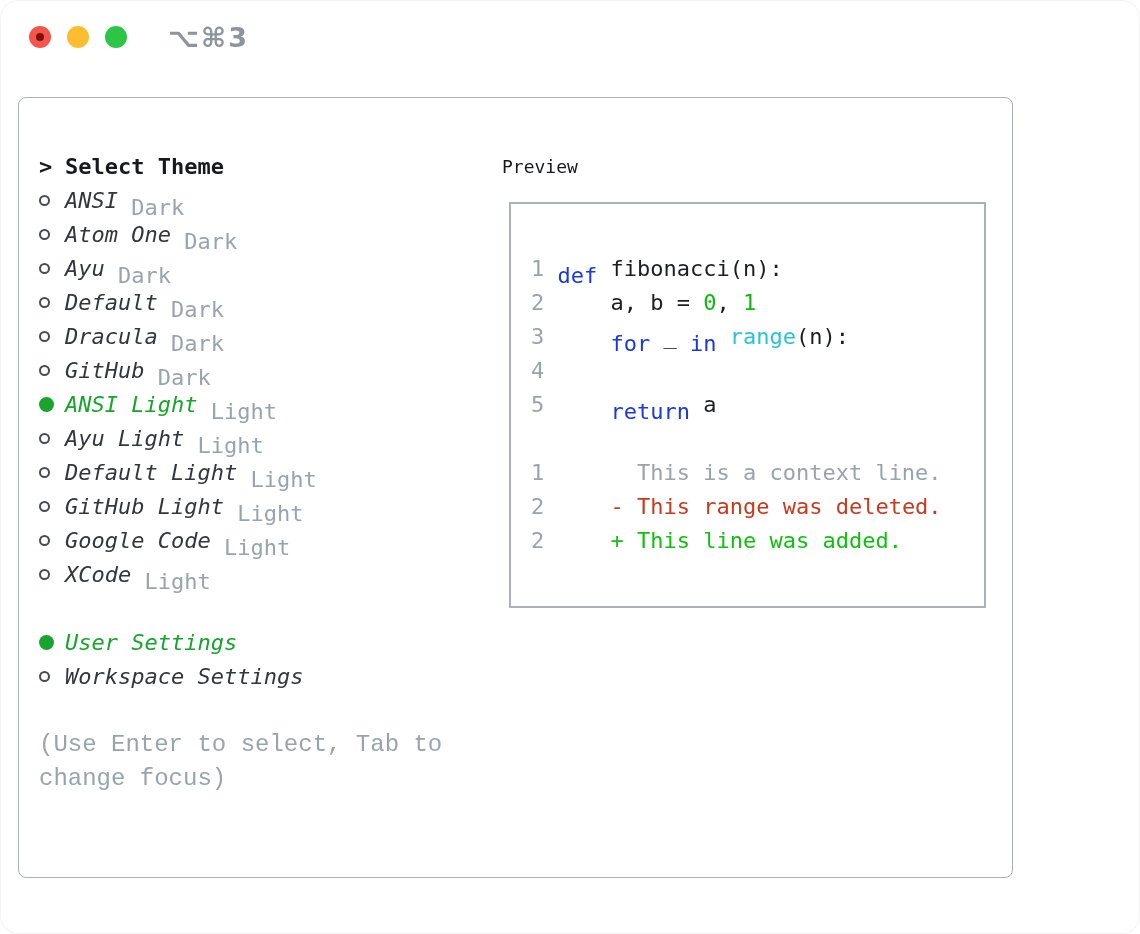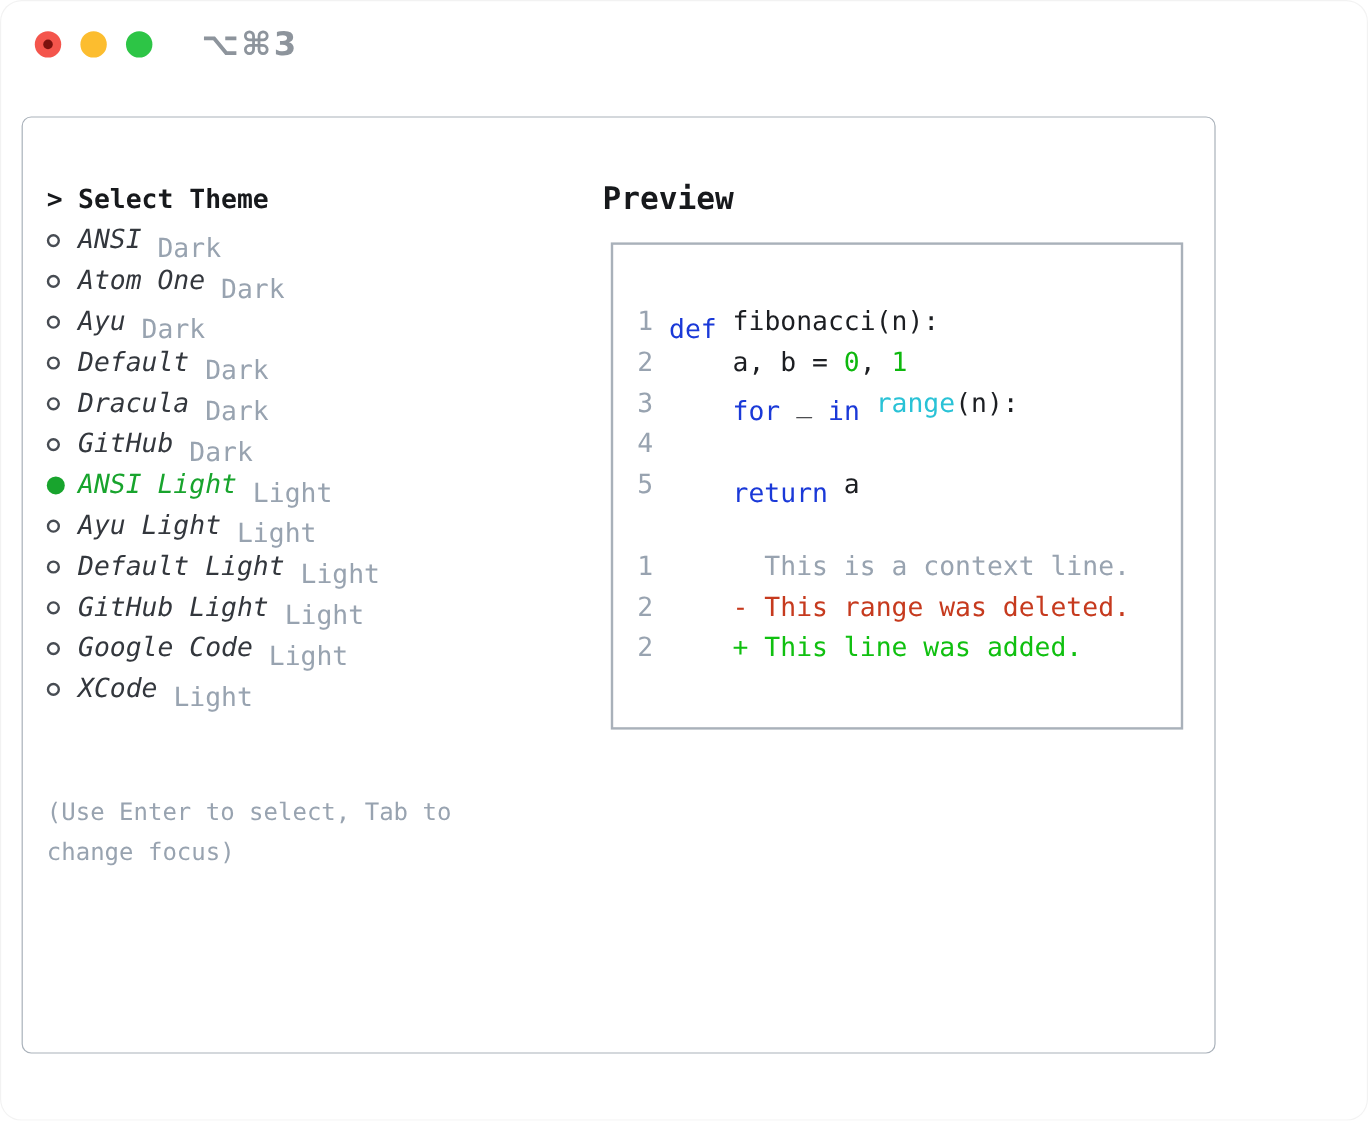--- a/index.html
+++ b/index.html
@@ -52,7 +52,7 @@
 
   
   .preview-hdr { position:absolute; left:483px; top:51px; height:34px; display:flex; align-items:center;
-                 font-size:26px; font-weight:bold; color:var(--header-black,#17191c); }
+                 font-size:18px; font-weight:normal; color:var(--header-black,#17191c); }
   .preview-box {
     position:absolute; left:490px; top:104px; width:477px; height:406px;
     border:2px solid var(--border-gray,#a9b1ba); background:#fff;

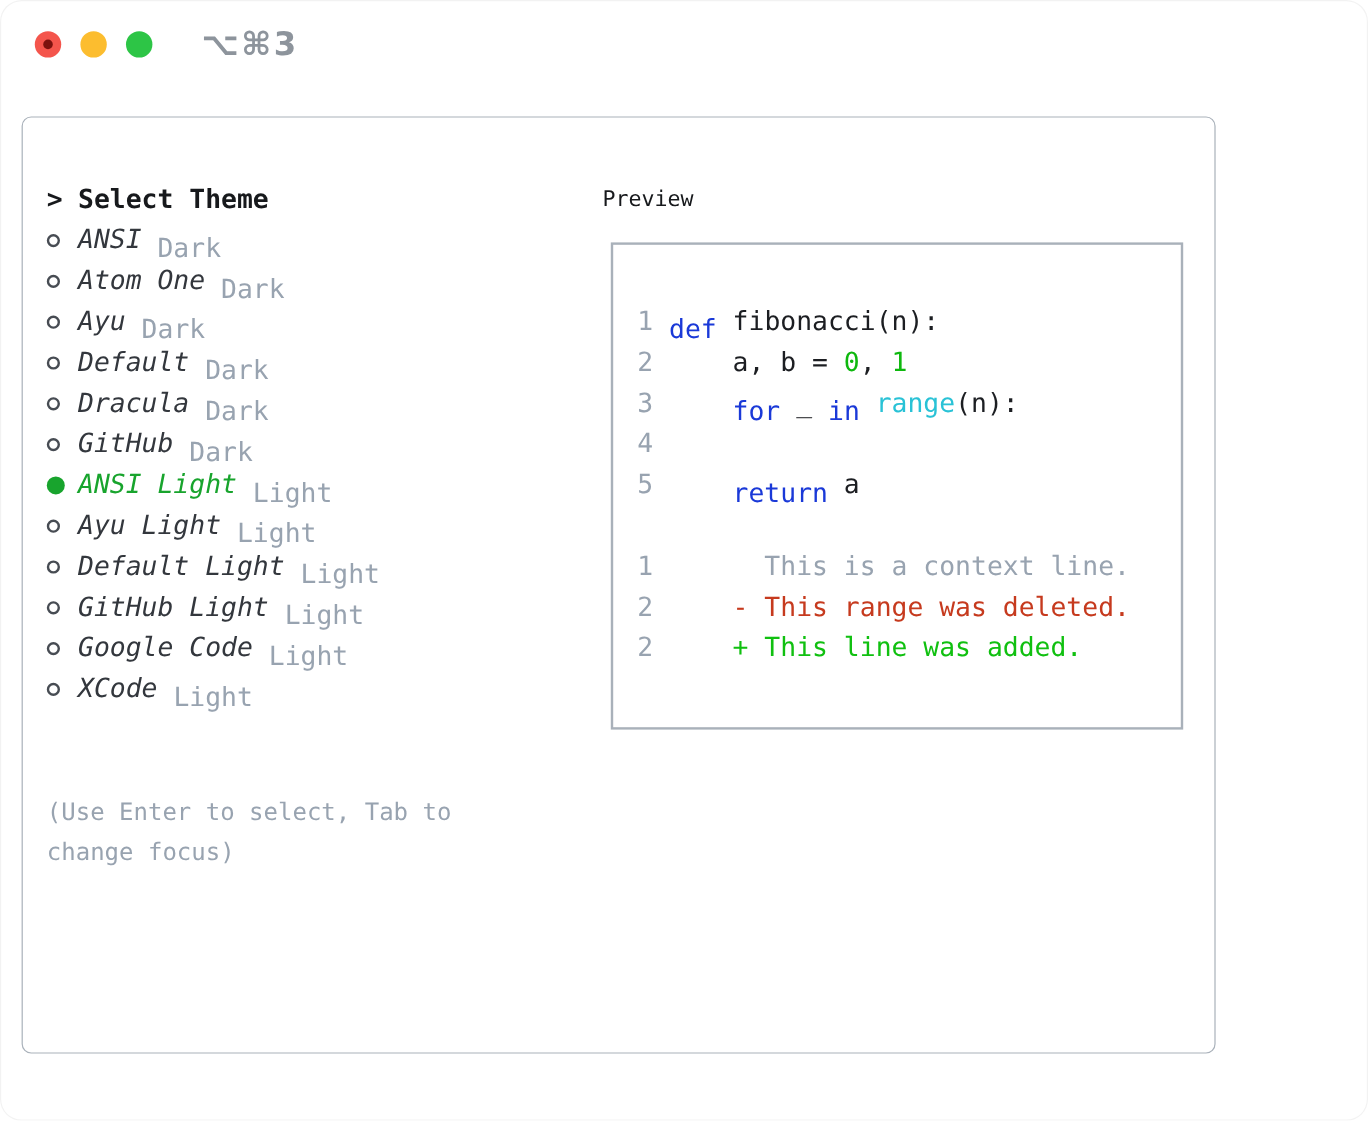--- a/index.html
+++ b/index.html
@@ -154,6 +154,16 @@
           </div>
         </div>
       <div class="blank"></div>
+      <div id="apply-options">
+          <div class="row">
+            <span class="marker"><span class="bullet filled"></span></span>
+            <span class="item-name selected">User Settings</span>
+          </div>
+          <div class="row">
+            <span class="marker"><span class="bullet open"></span></span>
+            <span class="item-name">Workspace Settings</span>
+          </div>
+        </div>
       <div class="blank"></div>
       <div id="hint">
           <div class="hint-line">(Use Enter to select, Tab to</div>

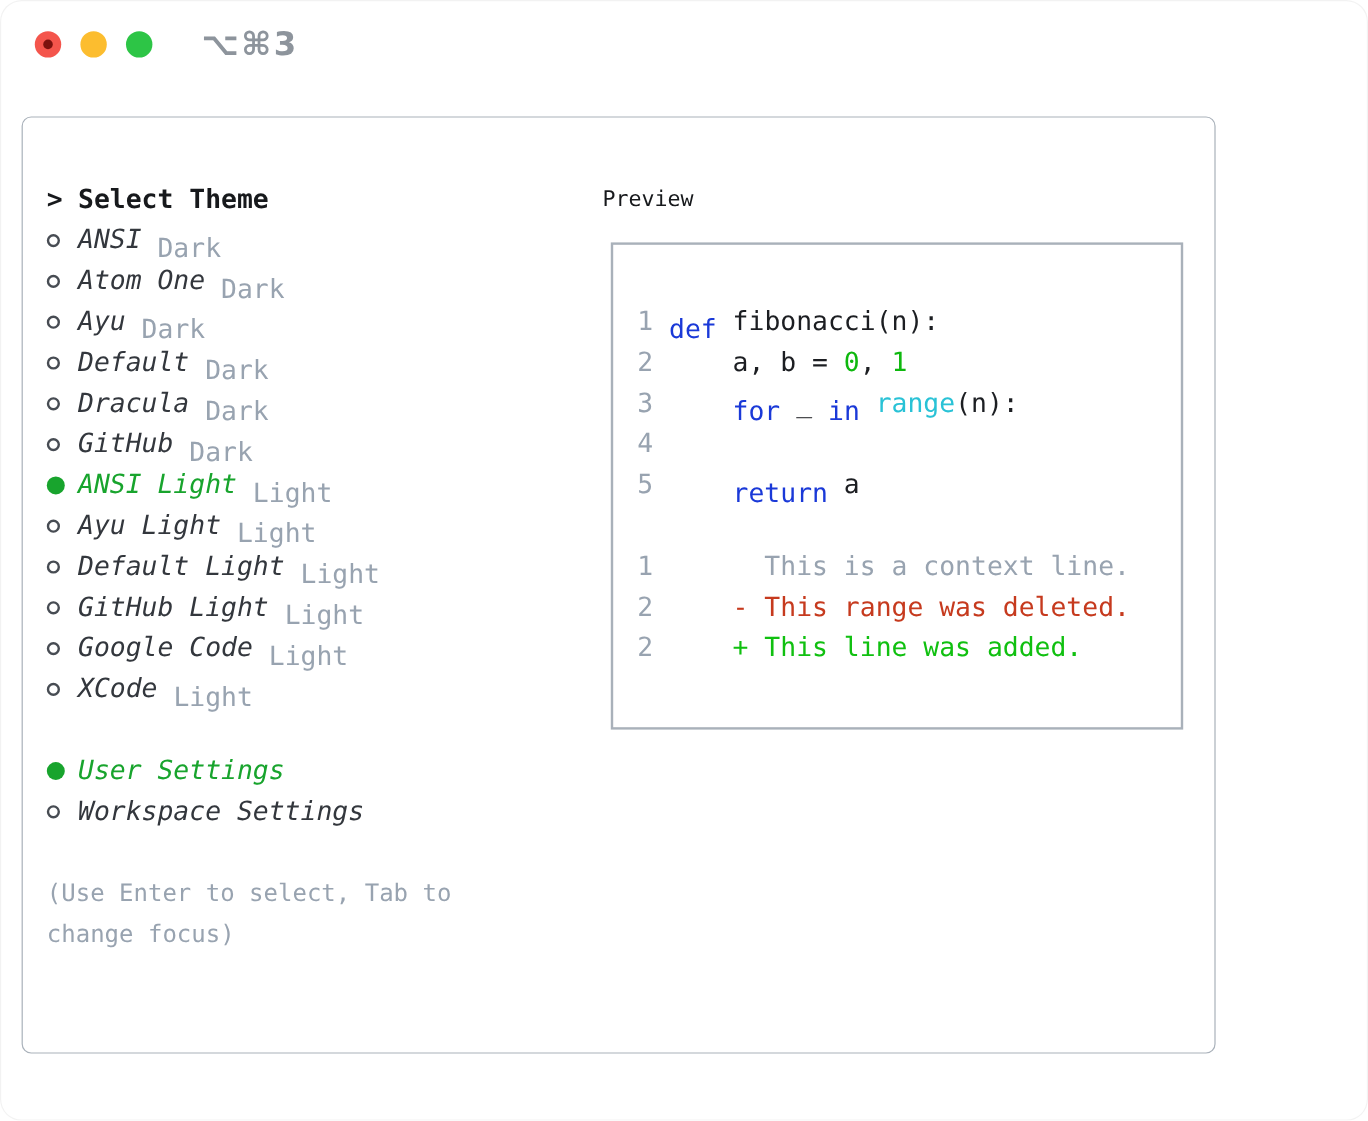--- a/index.html
+++ b/index.html
@@ -47,8 +47,8 @@
   .variant { color:var(--muted,#98a3b0);margin-top:15px; }
   .apply-hdr { color:var(--header-black,#17191c); }
   .blank { height:34px; }
-  .hint-line { height:34px; display:flex; align-items:center; font-size:20px;
-               color:var(--muted,#98a3b0); white-space:pre; }
+  .hint-line { height:34px; display:flex; align-items:center; font-size:24px;
+               color:var(--muted,#98a3b0); white-space:pre;font-family:Liberation Mono, monospace; }
 
   
   .preview-hdr { position:absolute; left:483px; top:51px; height:34px; display:flex; align-items:center;

